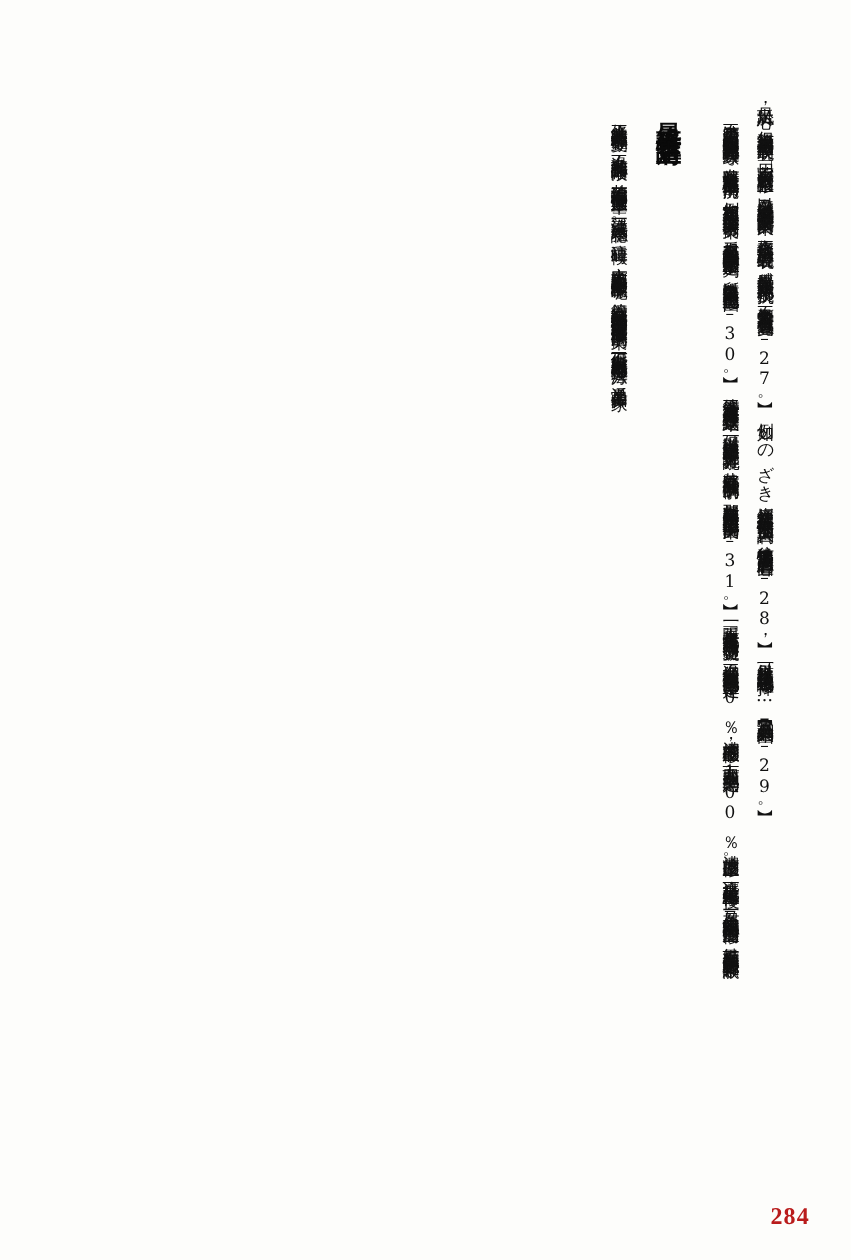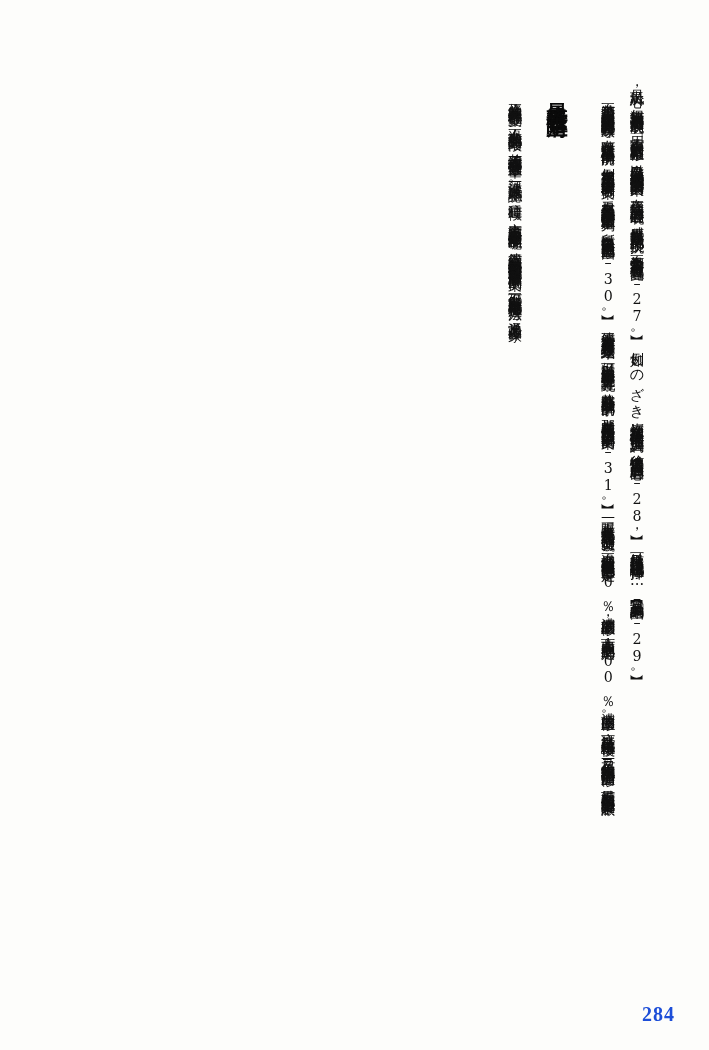--- a/index.html
+++ b/index.html
@@ -64,7 +64,7 @@
     font-family: "Liberation Serif", serif;
     font-size: 20px;
     font-weight: bold;
-    color: #1d4ed8;
+    color: #b91c1c;
     letter-spacing: 1px;
   }
 </style>

